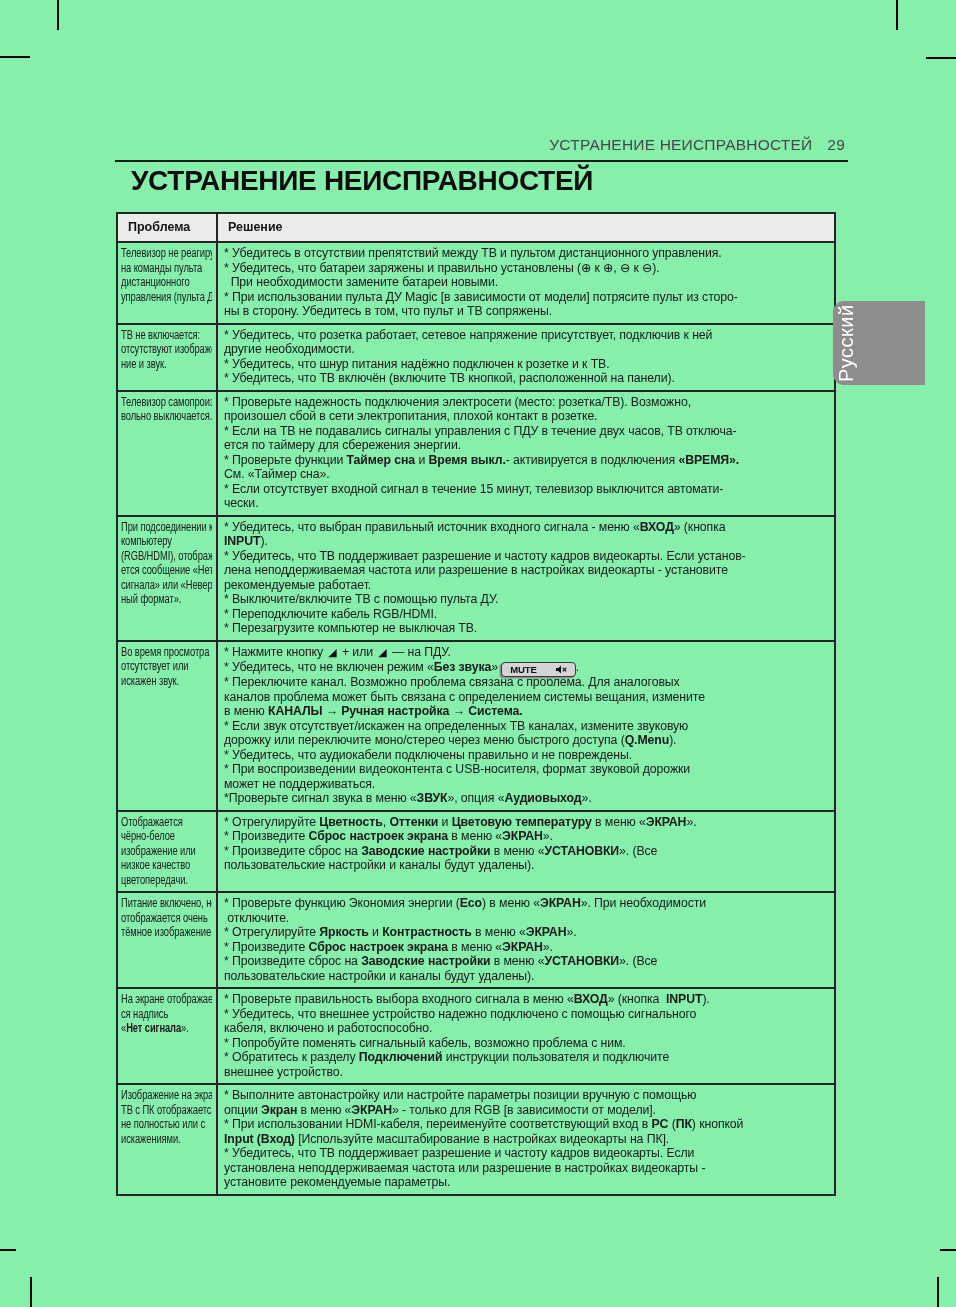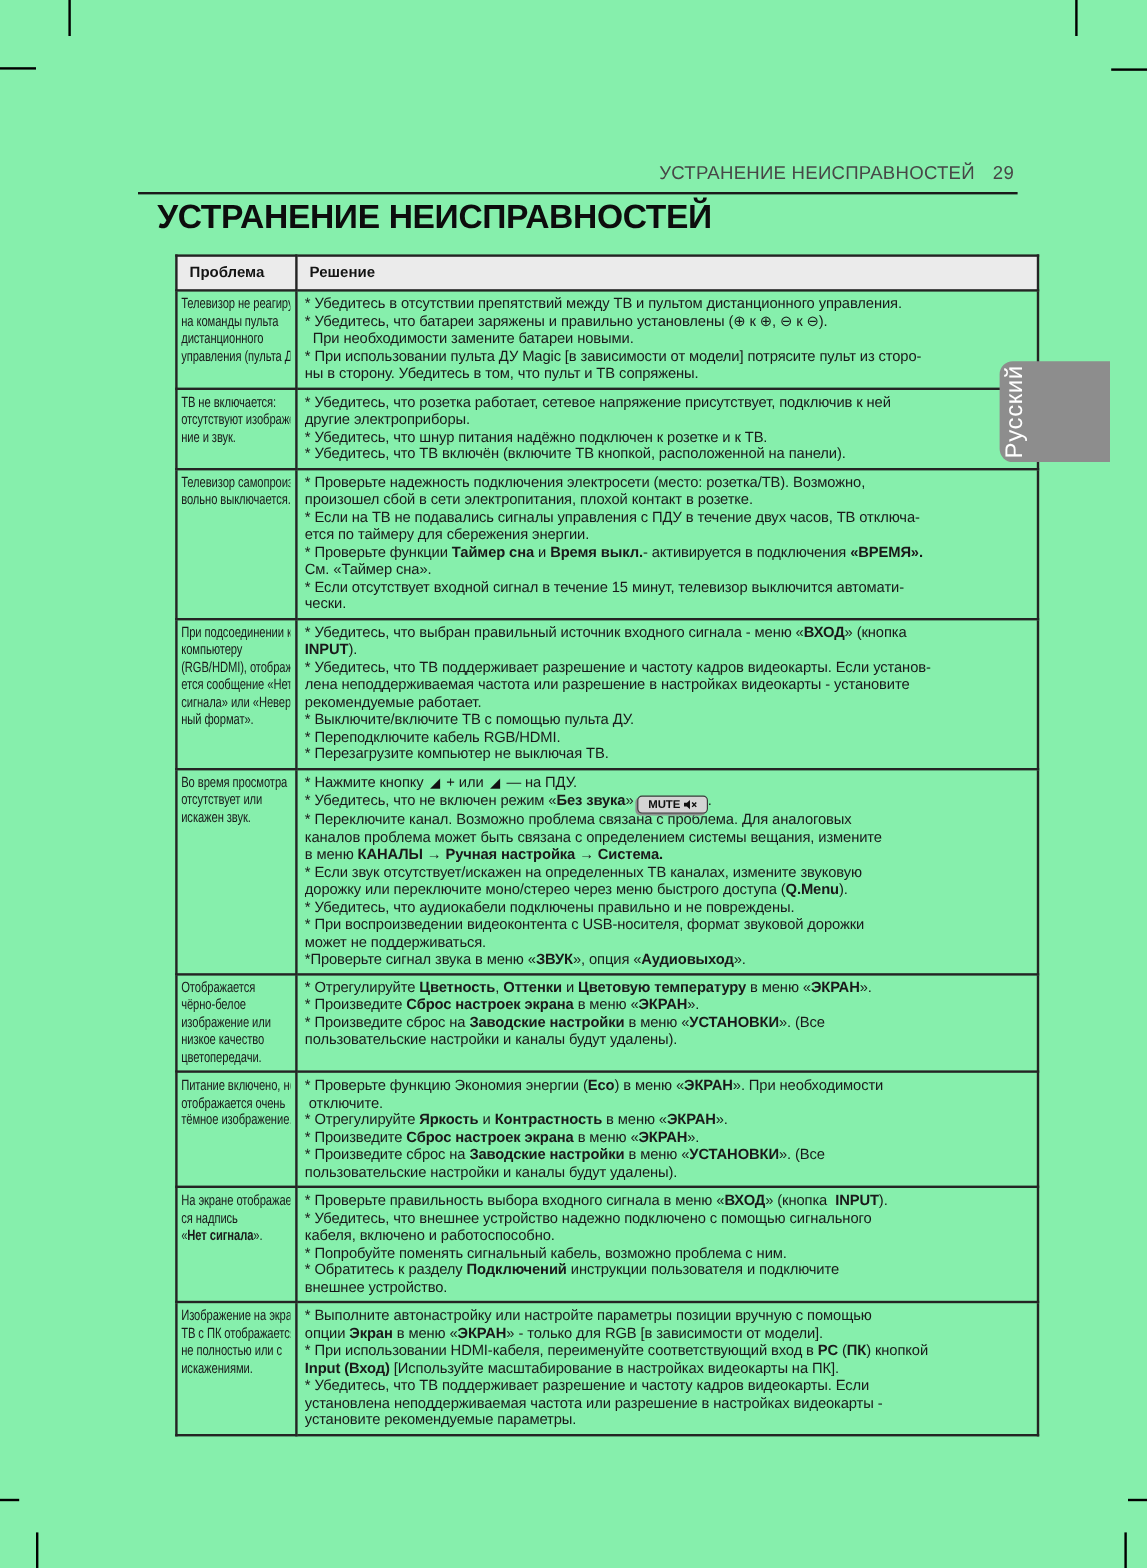--- a/index.html
+++ b/index.html
@@ -22,7 +22,7 @@
   .doc-title{position:absolute;left:131px;top:165px;font-size:28px;font-weight:bold;
              letter-spacing:-0.3px;color:#0d0d0d;white-space:nowrap;}
 
-  table.trouble{position:absolute;left:146px;top:212px;width:718px;border-collapse:collapse;table-layout:fixed;}
+  table.trouble{position:absolute;left:116px;top:212px;width:718px;border-collapse:collapse;table-layout:fixed;}
   col.c1{width:100px;} col.c2{width:618px;}
   th,td{border:2px solid #242424;vertical-align:top;text-align:left;box-sizing:border-box;}
   th{font-size:12.5px;font-weight:bold;background:#ebebeb;height:29px;padding:6px 6px 4px 10px;color:#141414;}

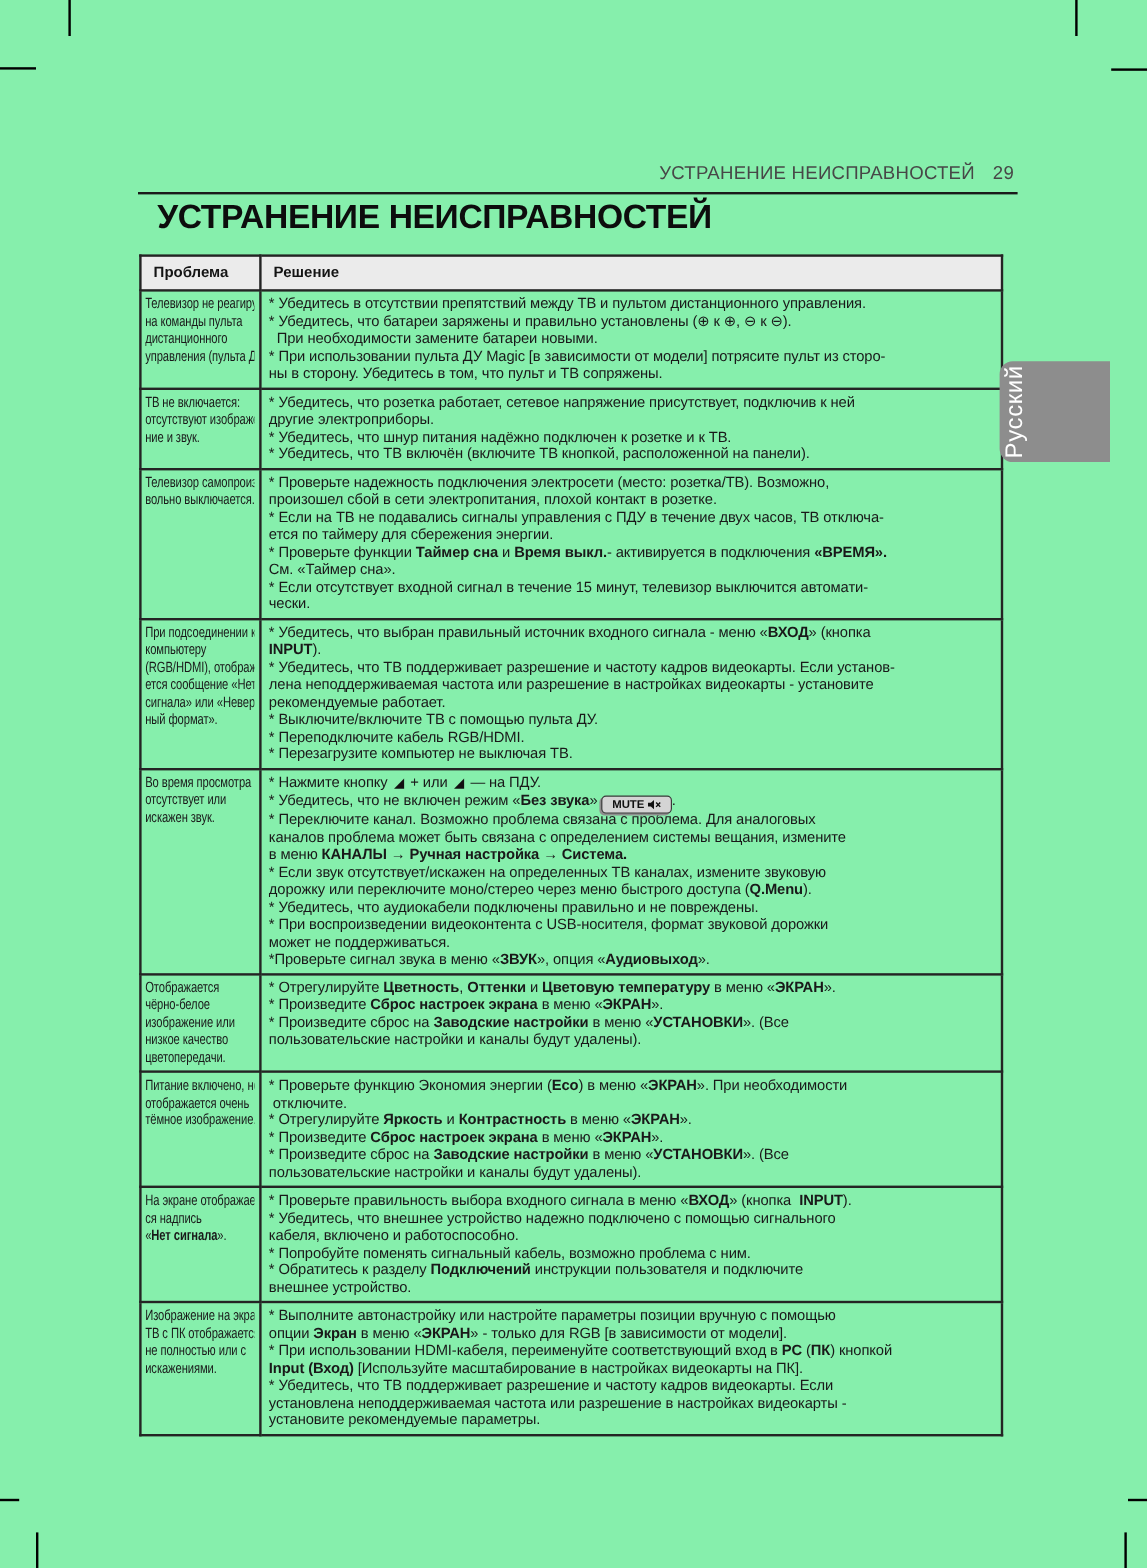--- a/index.html
+++ b/index.html
@@ -109,7 +109,7 @@
           <td class="sol">
             <div class="cell">
               <div class="ln"><span>* Убедитесь, что розетка работает, сетевое напряжение присутствует, подключив к ней</span></div>
-              <div class="ln"><span>другие электроприборы.</span></div>
+              <div class="ln"><span>другие необходимости.</span></div>
               <div class="ln"><span>* Убедитесь, что шнур питания надёжно подключен к розетке и к ТВ.</span></div>
               <div class="ln"><span>* Убедитесь, что ТВ включён (включите ТВ кнопкой, расположенной на панели).</span></div>
             </div>

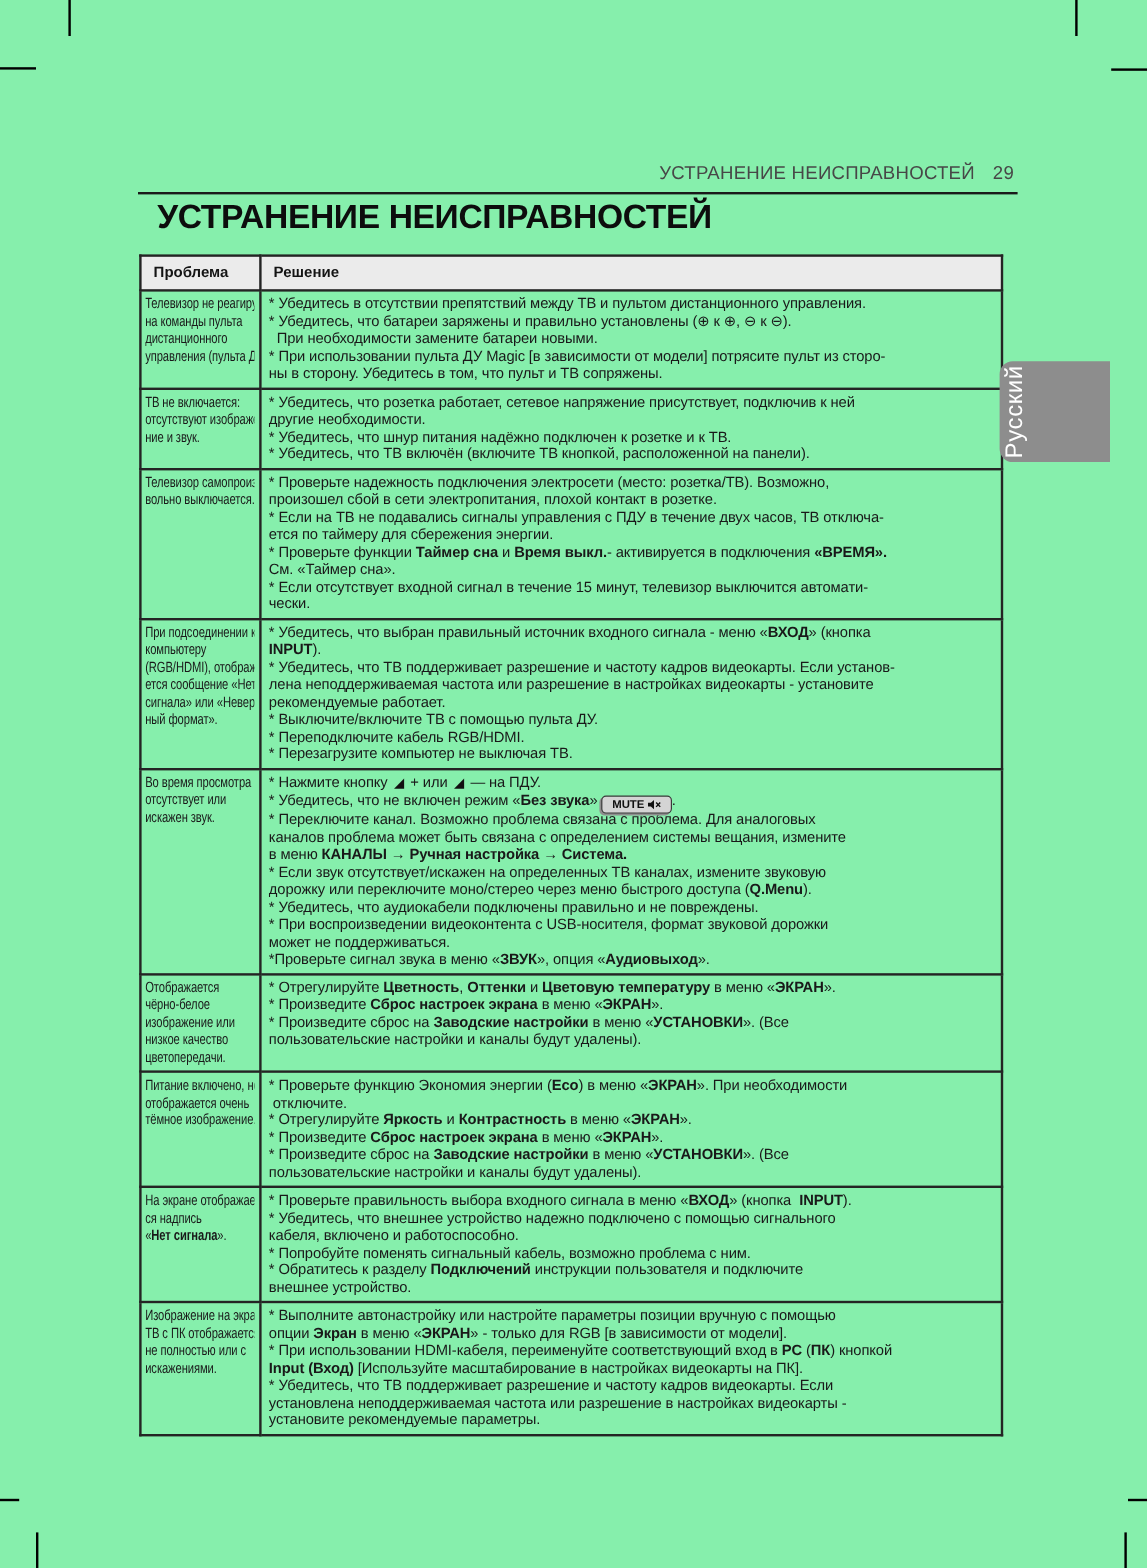--- a/index.html
+++ b/index.html
@@ -35,7 +35,7 @@
   b{font-weight:bold;}
 
   .wedge{font-family:"DejaVu Sans",sans-serif;font-size:11px;padding:0 2px;color:#111;}
-  .mute-btn{display:inline-flex;align-items:center;gap:3px;border:1.5px solid #3a3a3a;border-radius:4px;
+  .mute-btn{display:inline-flex;align-items:center;gap:19px;border:1.5px solid #3a3a3a;border-radius:4px;
             background:#d4d4d4;padding:0 8px;height:13px;font-size:9.5px;font-weight:bold;color:#101010;
             transform:translateY(2px);box-shadow:-1.5px 1.5px 0 #8e8e8e;line-height:1;}
   .mute-btn svg{display:block;}

